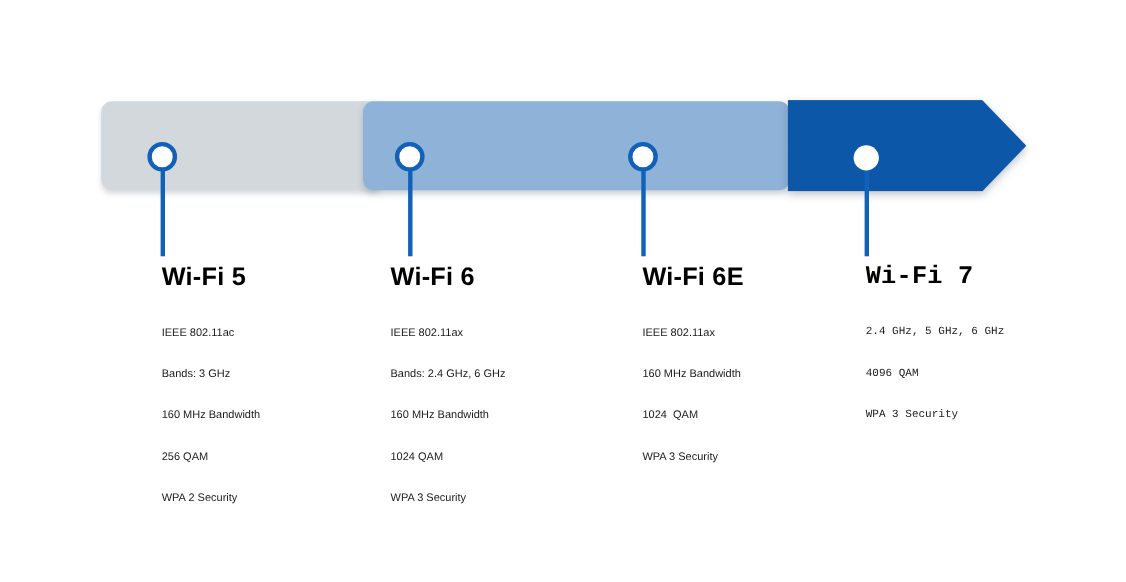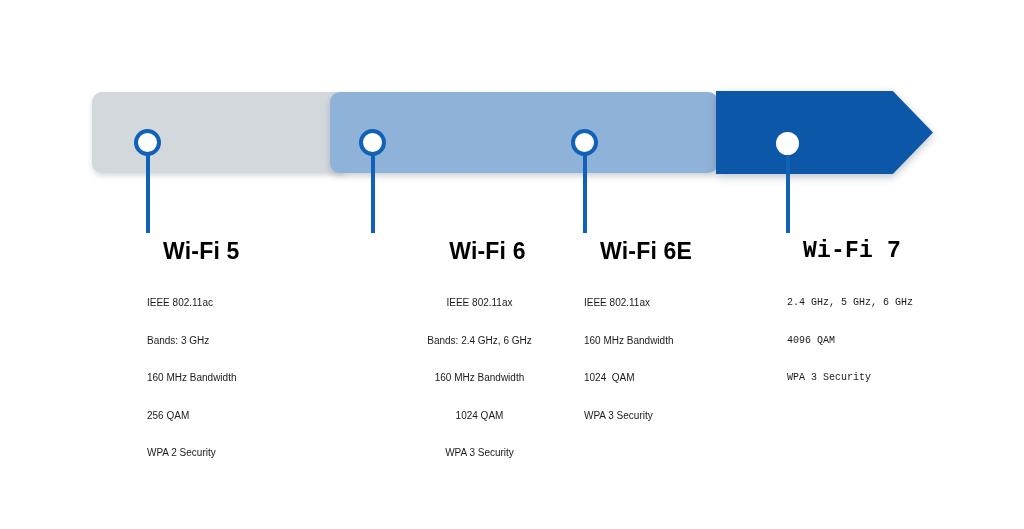--- a/index.html
+++ b/index.html
@@ -90,7 +90,7 @@
     color: #121212;
   }
   .col h2 {
-    margin: 0 0 31px 16px;
+    margin: 0 0 31px 0;
     font-size: 23px;
     line-height: 26px;
     font-weight: bold;

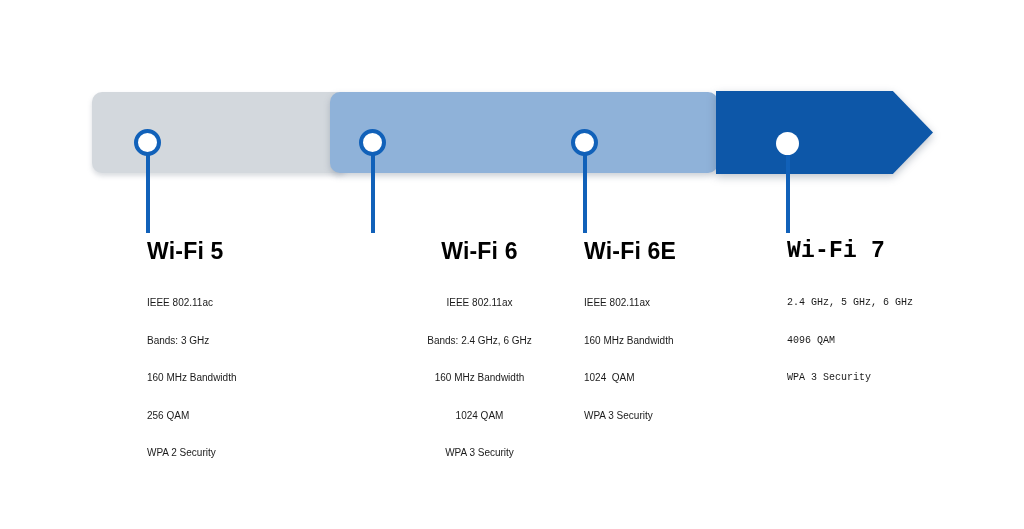--- a/index.html
+++ b/index.html
@@ -135,7 +135,7 @@
     <p>WPA 2 Security</p>
   </div>
 
-  <div class="col" style="left:372px;text-align:center;">
+  <div class="col" style="left:355px;">
     <h2>Wi-Fi 6</h2>
     <p>IEEE 802.11ax</p>
     <p>Bands: 2.4 GHz, 6 GHz</p>

